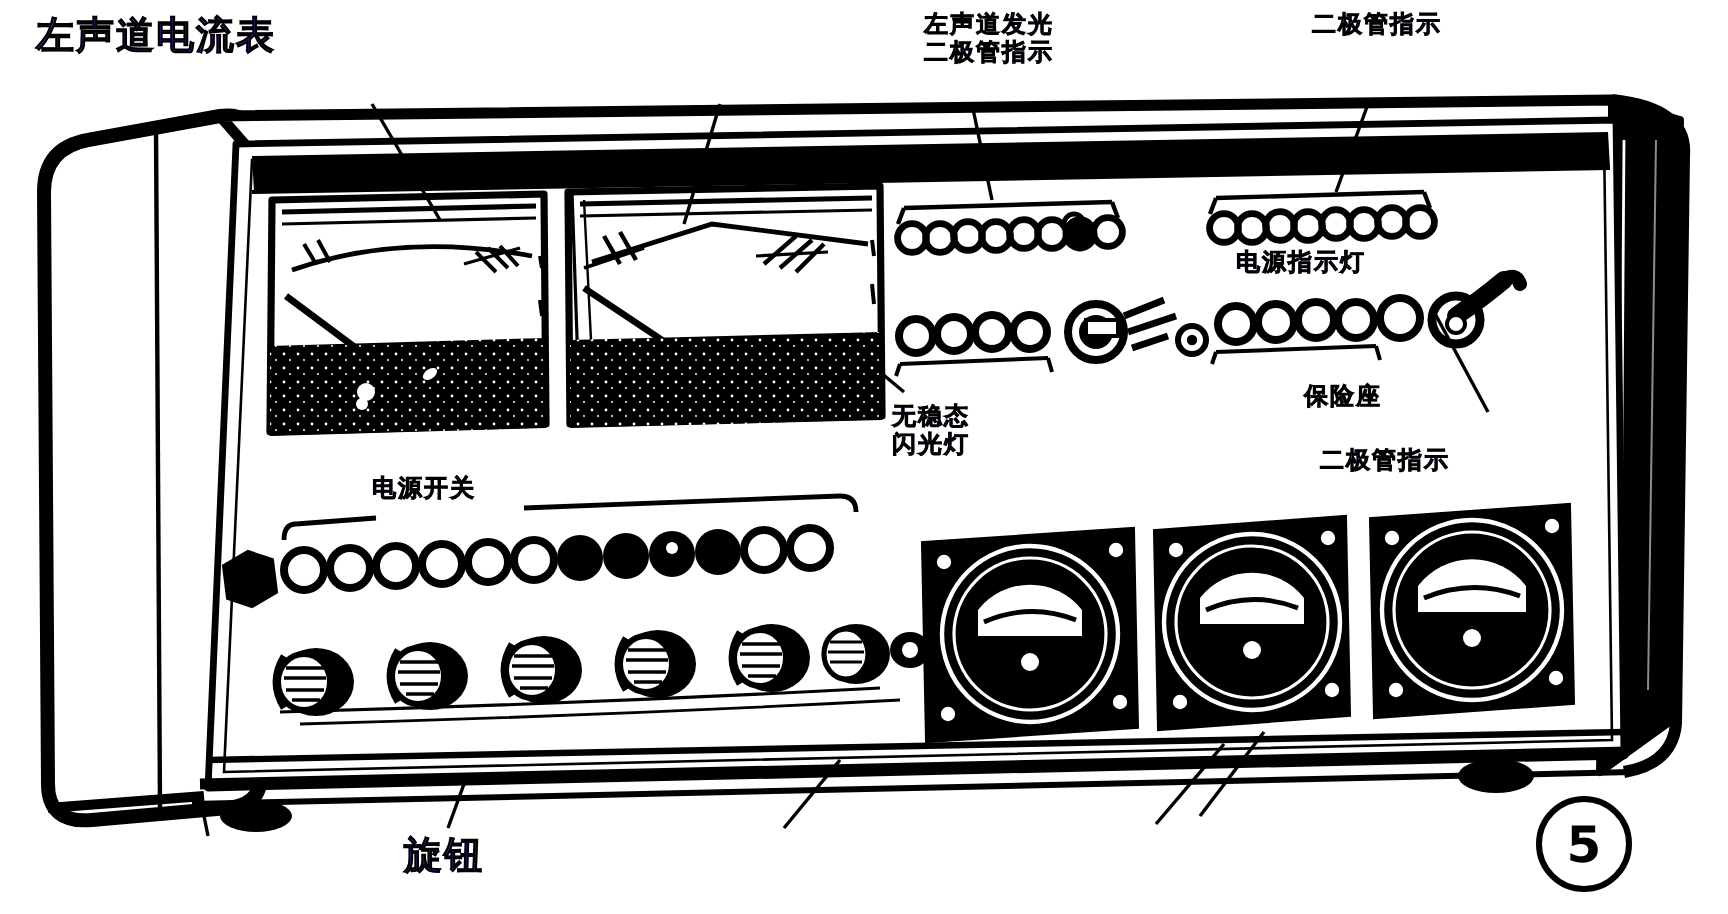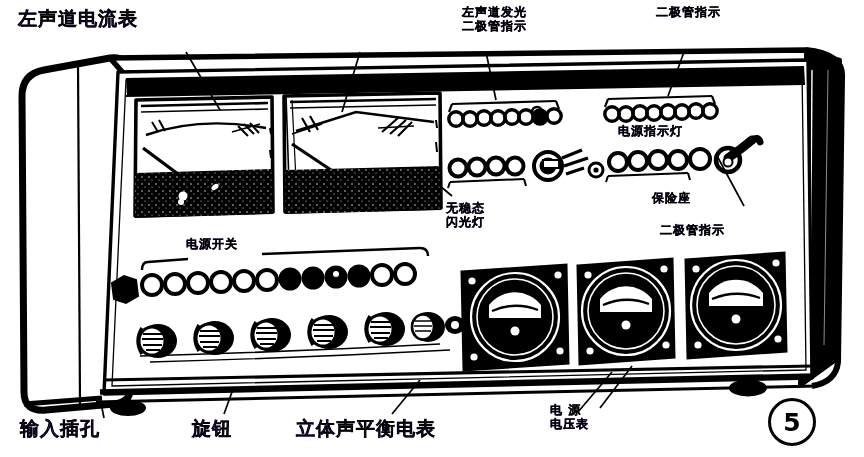--- a/index.html
+++ b/index.html
@@ -360,10 +360,6 @@
 
   <div class="lbl big" style="left:296px;top:418px;">立体声平衡电表</div>
 
-  <div class="lbl mid two" style="left:550px;top:404px;">
-    <div>电 源</div>
-    <div>电压表</div>
-  </div>
 
   <div class="fignum" style="left:768px;top:398px;">5</div>
 

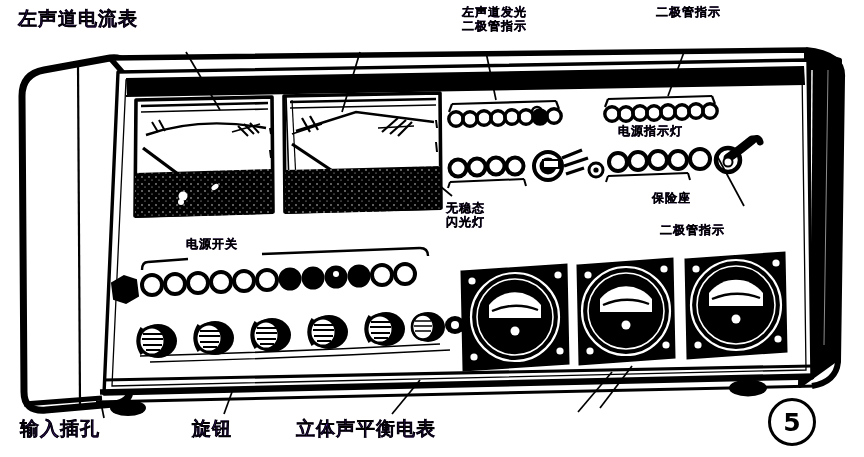--- a/index.html
+++ b/index.html
@@ -354,7 +354,6 @@
 
   <div class="lbl mid" style="left:186px;top:238px;">电源开关</div>
 
-  <div class="lbl big" style="left:20px;top:418px;">输入插孔</div>
 
   <div class="lbl big" style="left:192px;top:418px;">旋钮</div>
 

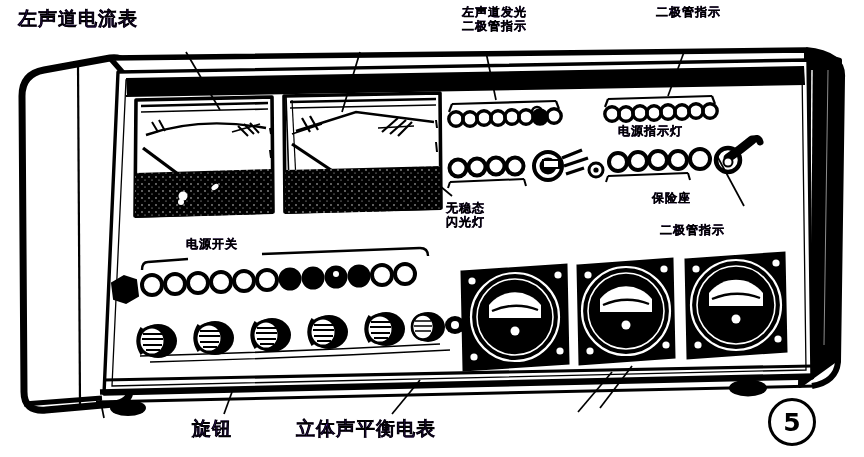--- a/index.html
+++ b/index.html
@@ -355,7 +355,7 @@
   <div class="lbl mid" style="left:186px;top:238px;">电源开关</div>
 
 
-  <div class="lbl big" style="left:192px;top:418px;">旋钮</div>
+  <div class="lbl big" style="left:202px;top:418px;">旋钮</div>
 
   <div class="lbl big" style="left:296px;top:418px;">立体声平衡电表</div>
 

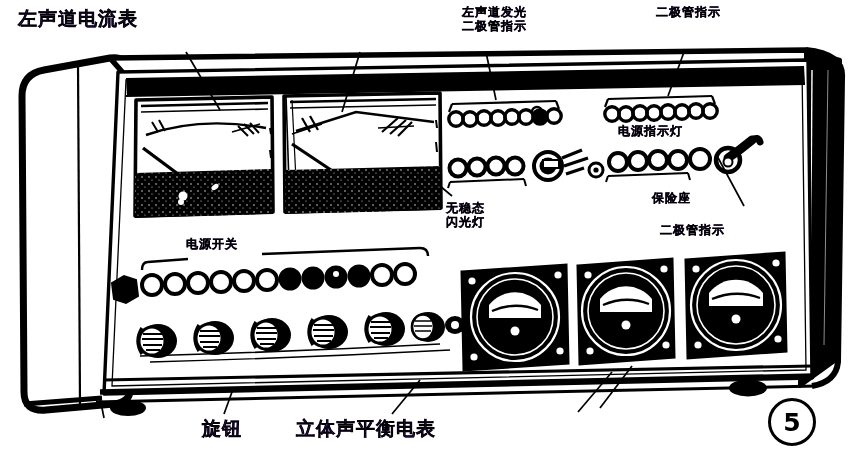--- a/index.html
+++ b/index.html
@@ -357,7 +357,6 @@
 
   <div class="lbl big" style="left:202px;top:418px;">旋钮</div>
 
-  <div class="lbl big" style="left:296px;top:418px;">立体声平衡电表</div>
 
 
   <div class="fignum" style="left:768px;top:398px;">5</div>

